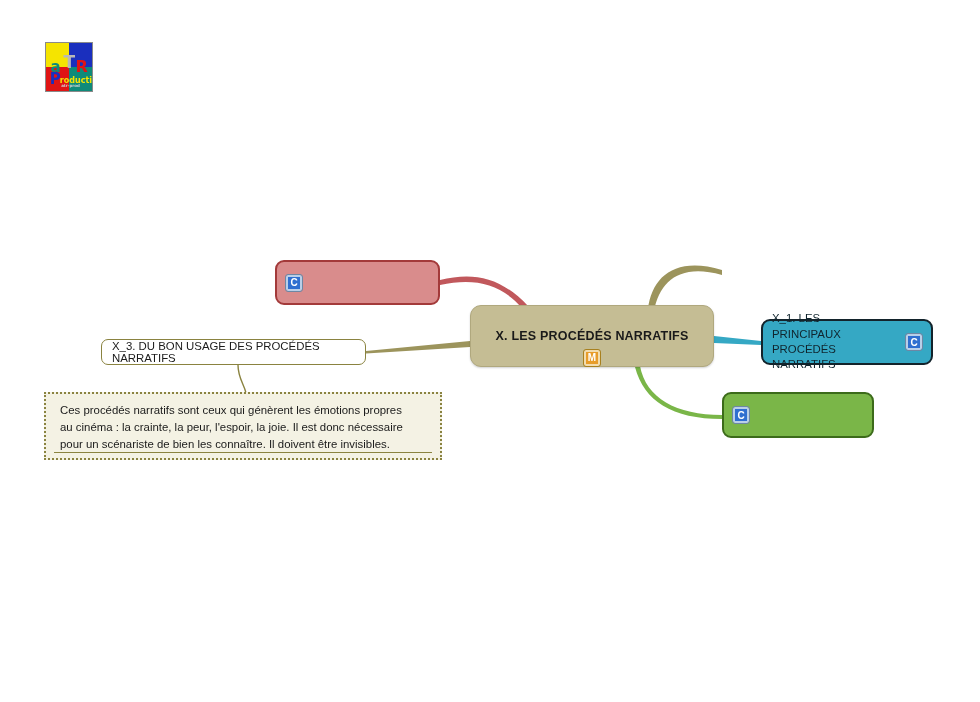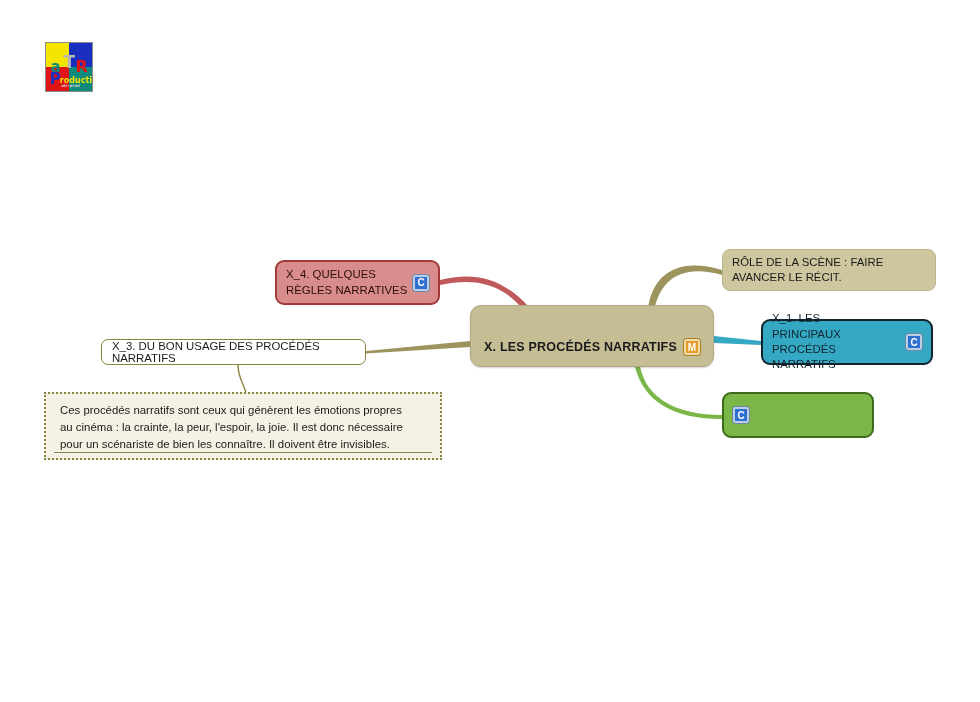--- a/index.html
+++ b/index.html
@@ -288,9 +288,6 @@
     </div>
   </div>
 
-  <div class="node" id="node-role">
-    <span class="node-text">RÔLE DE LA SCÈNE : FAIRE AVANCER LE RÉCIT.</span>
-  </div>
 
   <div class="node" id="node-x1">
     <span class="node-text">X_1. LES PRINCIPAUX PROCÉDÉS NARRATIFS</span>

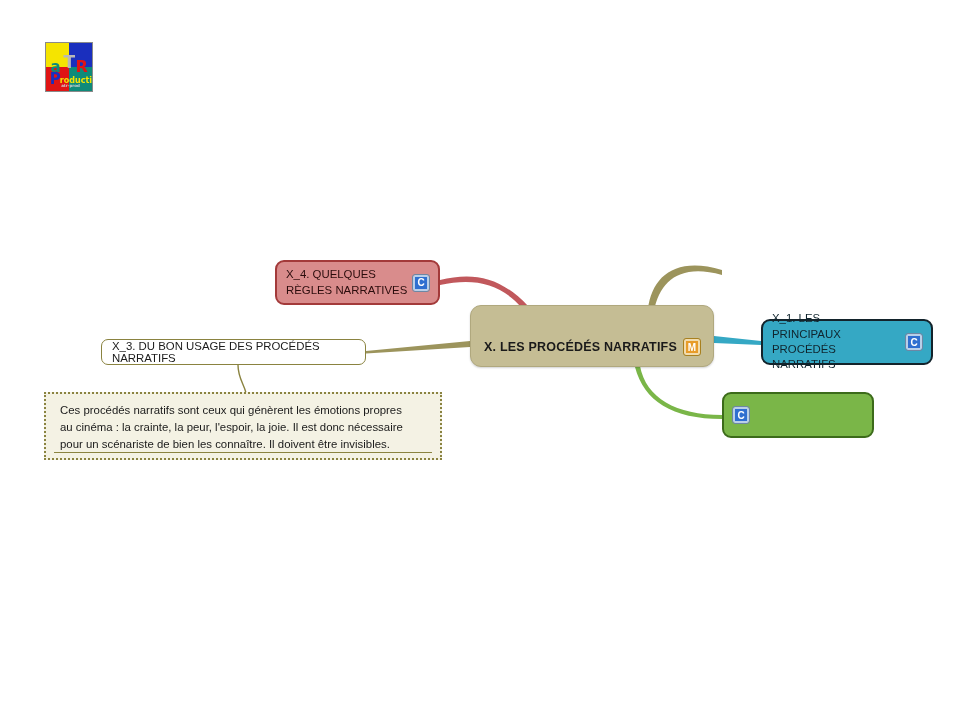--- a/index.html
+++ b/index.html
@@ -303,7 +303,6 @@
   </div>
 
   <div class="node" id="node-x4">
-    <span class="node-text">X_4. QUELQUES RÈGLES NARRATIVES</span>
     <span class="badge badge-c">C</span>
   </div>
 

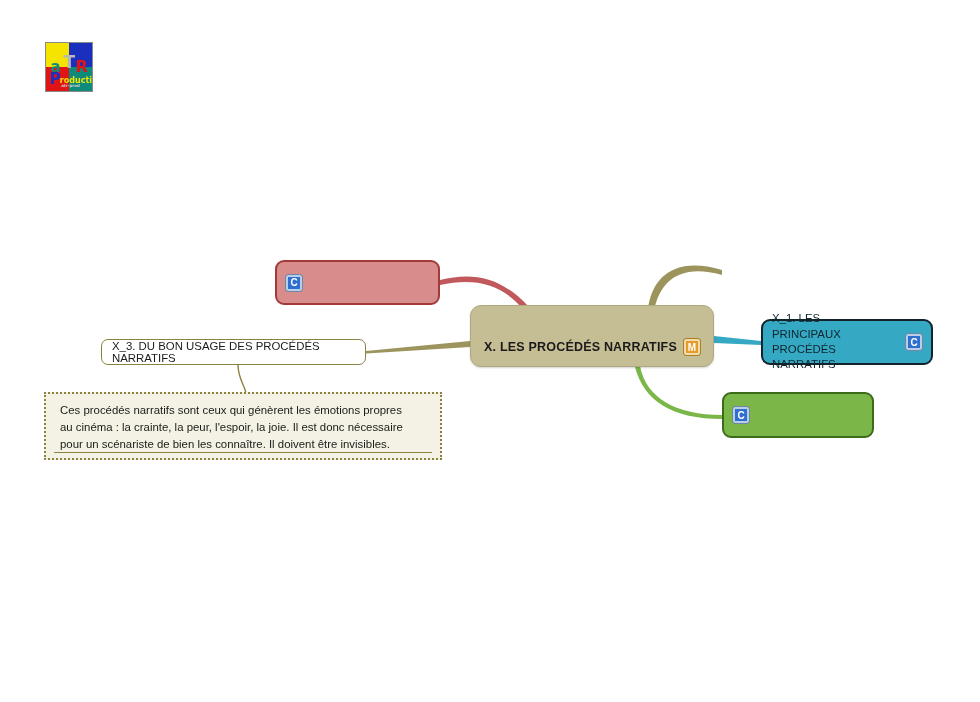--- a/index.html
+++ b/index.html
@@ -105,6 +105,7 @@
     align-items: center;
     gap: 7px;
     margin-top: 22px;
+    flex-direction: column;
   }
 
   

